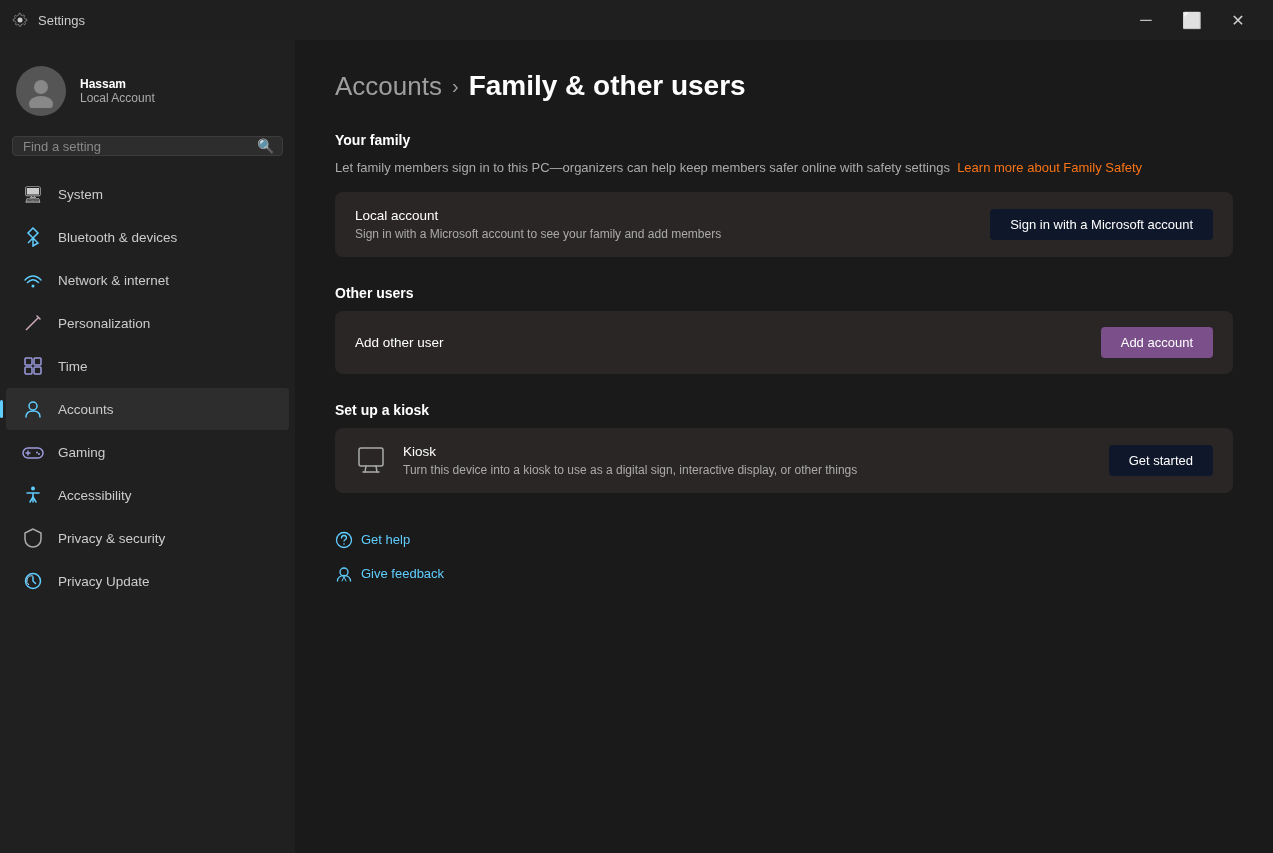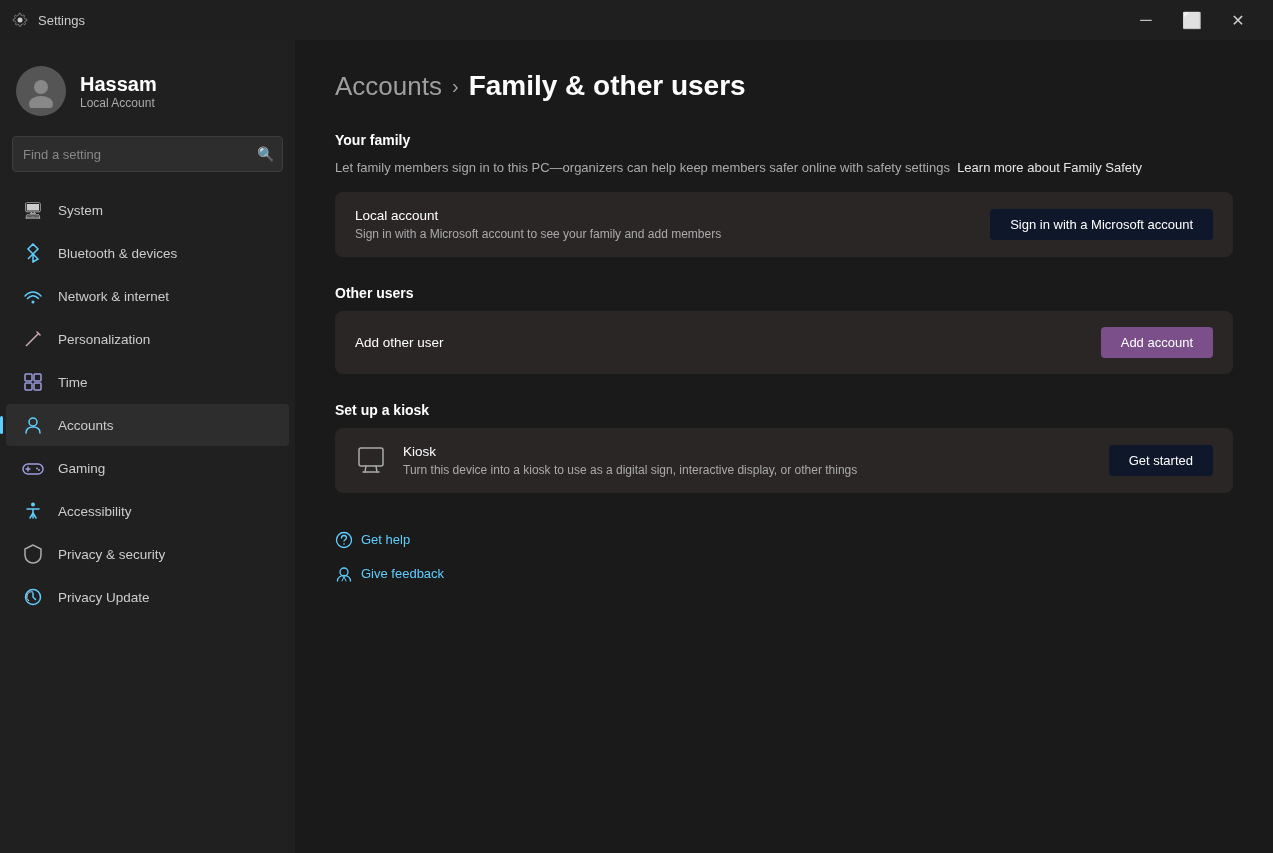--- a/index.html
+++ b/index.html
@@ -84,7 +84,7 @@
     }
     .avatar svg { width: 34px; height: 34px; }
     .user-info { display: flex; flex-direction: column; }
-    .user-name { font-size: 20px; font-weight: 600; color: #ffffff; }
+    .user-name { font-size: 12px; font-weight: 600; color: #ffffff; }
     .user-type { font-size: 12px; color: #aaaaaa; }
 
     .search-box {

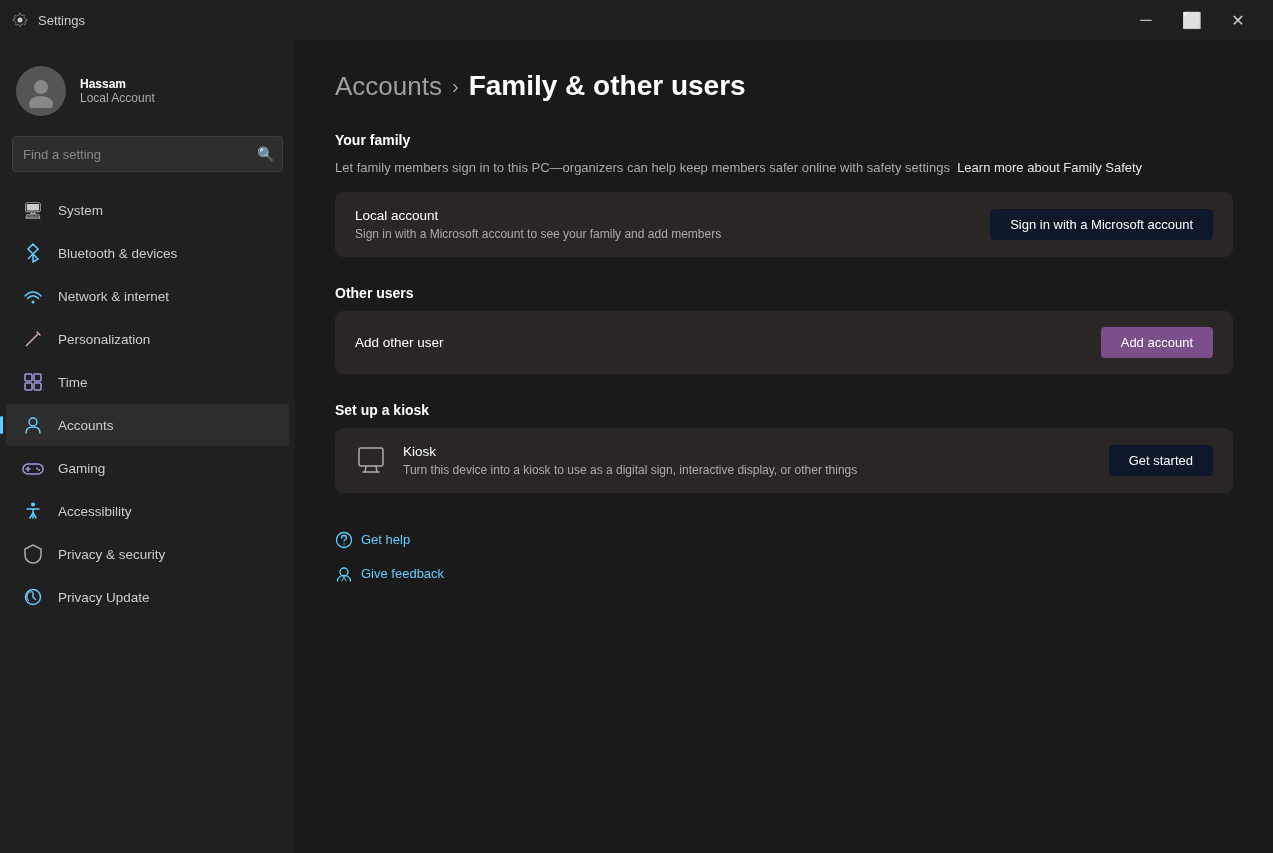--- a/index.html
+++ b/index.html
@@ -93,7 +93,7 @@
     }
     .search-input {
       width: 100%;
-      height: 36px;
+      height: 20px;
       background: #2d2d2d;
       border: 1px solid #3d3d3d;
       border-radius: 4px;

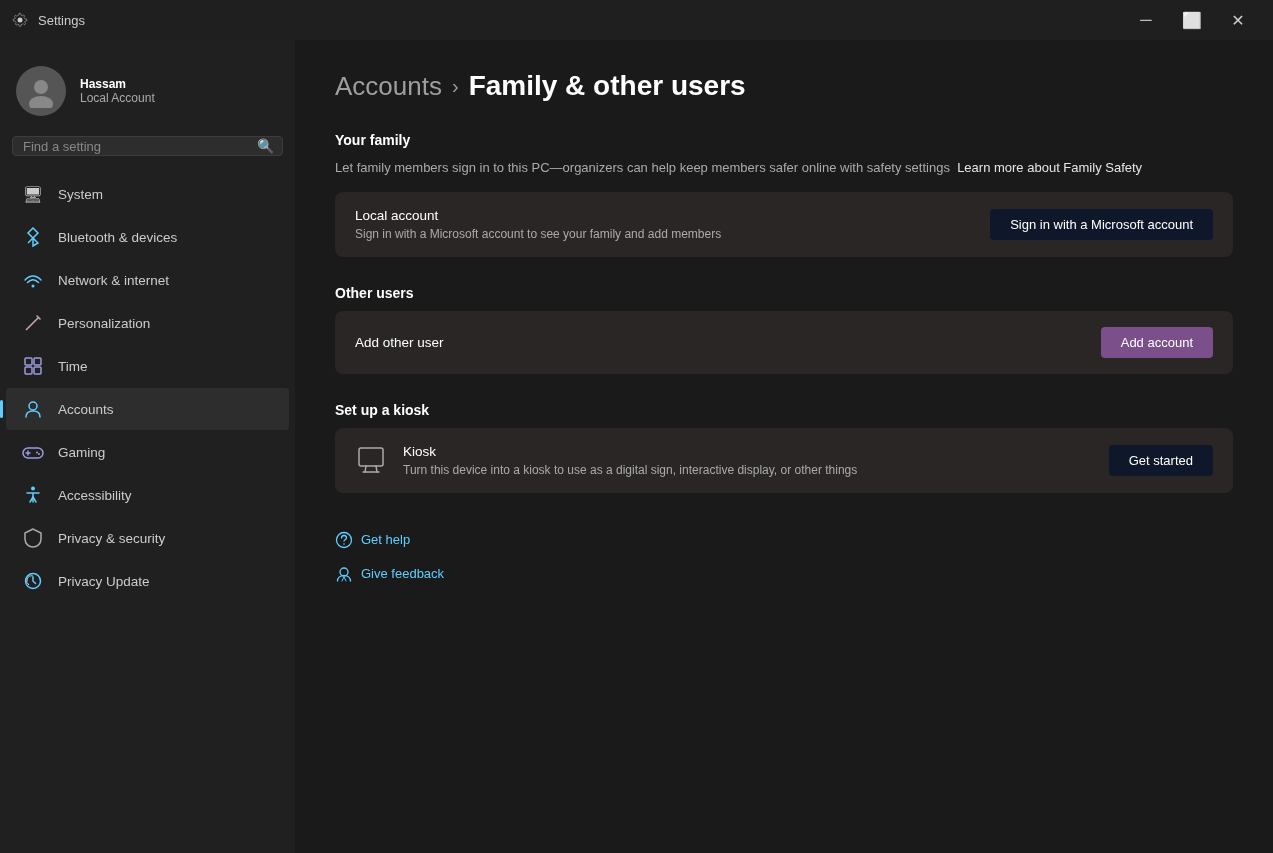--- a/index.html
+++ b/index.html
@@ -200,7 +200,7 @@
       line-height: 1.5;
     }
     .section-desc a {
-      color: #e5e5e5;
+      color: #f97316;
       text-decoration: none;
       cursor: pointer;
       text-align: right;

